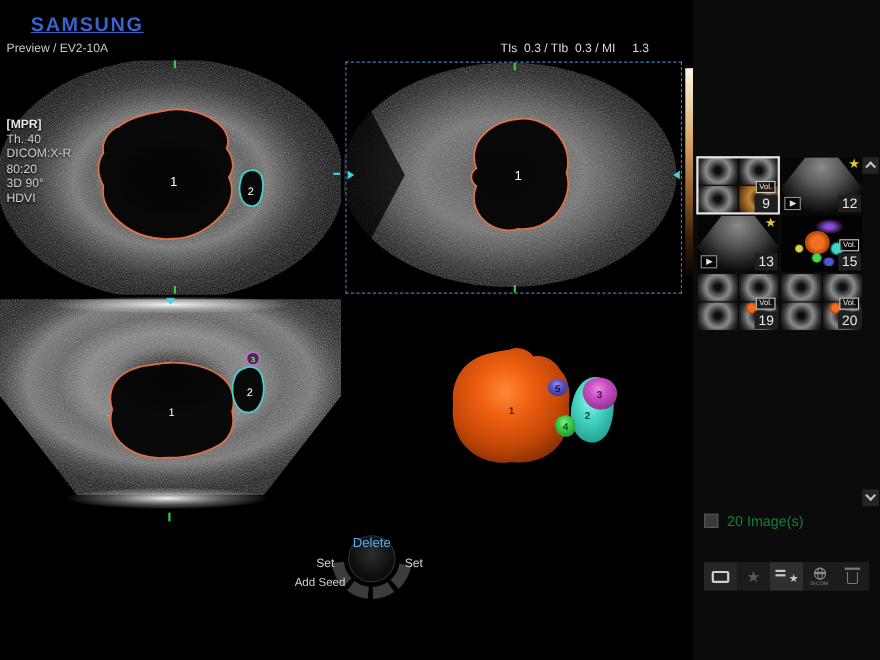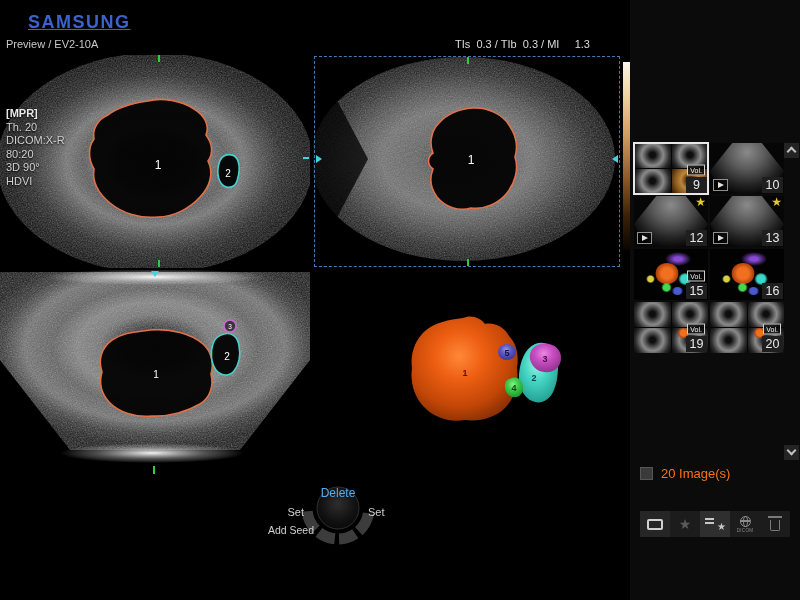--- a/index.html
+++ b/index.html
@@ -203,7 +203,7 @@
 
   <div class="mpr">
     <div class="t">[MPR]</div>
-    <div>Th. 20</div>
+    <div>Th. 40</div>
     <div>DICOM:X-R</div>
     <div>80:20</div>
     <div>3D 90°</div>

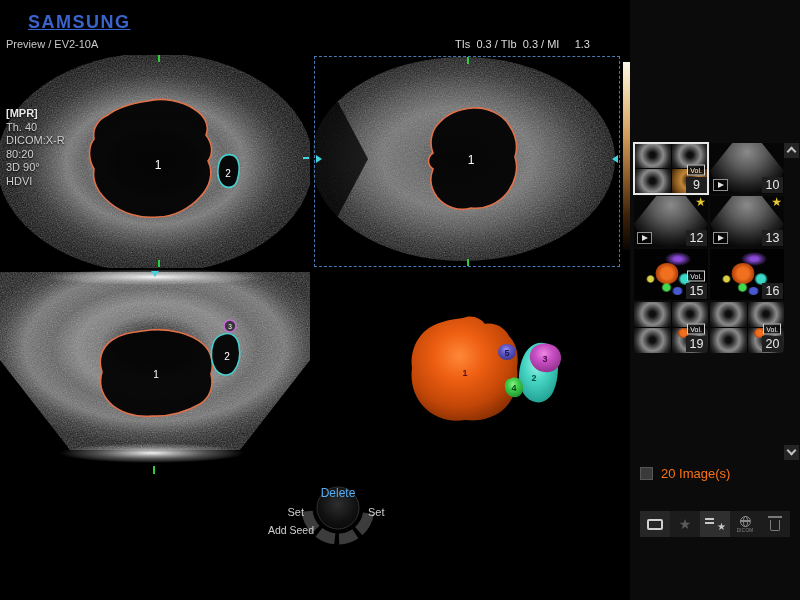--- a/index.html
+++ b/index.html
@@ -282,12 +282,6 @@
           <span class="num">9</span>
         </div>
         <div class="thumb kind-fan">
-          <span class="play">
-            <i class="tri"></i>
-          </span>
-          <span class="num">10</span>
-        </div>
-        <div class="thumb kind-fan">
           <span class="star">★</span>
           <span class="play">
             <i class="tri"></i>

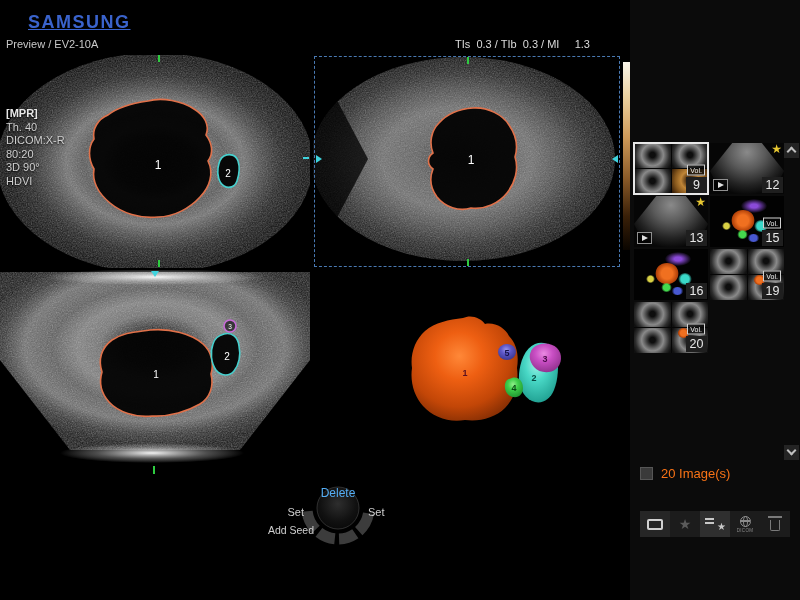--- a/index.html
+++ b/index.html
@@ -305,15 +305,6 @@
           <span class="vol">Vol.</span>
           <span class="num">15</span>
         </div>
-        <div class="thumb kind-render">
-          <span class="blob b-violet"></span>
-          <span class="blob b-orange"></span>
-          <span class="blob b-cyan"></span>
-          <span class="blob b-green"></span>
-          <span class="blob b-yellow"></span>
-          <span class="blob b-blue"></span>
-          <span class="num">16</span>
-        </div>
         <div class="thumb kind-grid-orange">
           <div class="cell"></div>
           <div class="cell"></div>

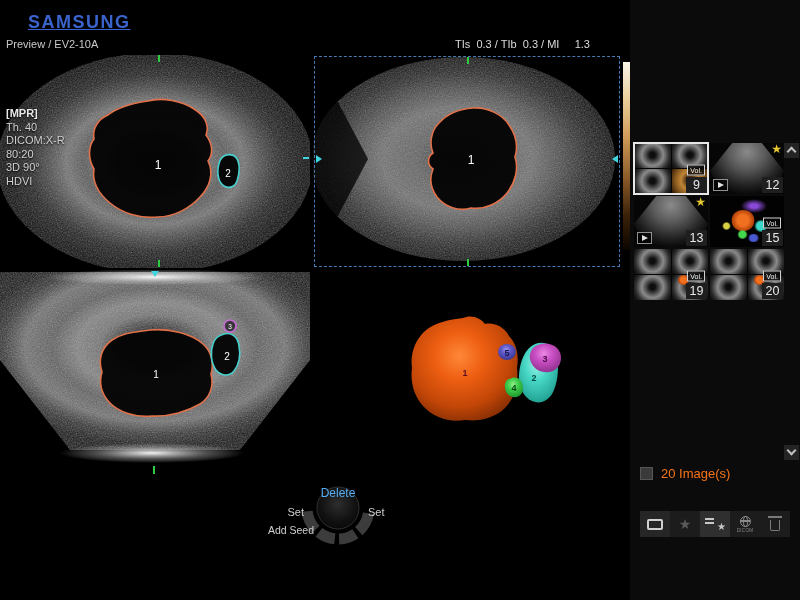--- a/index.html
+++ b/index.html
@@ -87,7 +87,7 @@
   .scroll-up { top:143px; } .scroll-up i { top:5px; transform:rotate(45deg); }
   .scroll-down { top:445px; } .scroll-down i { top:2px; transform:rotate(225deg); }
   .count-check { position:absolute; left:10px; top:467px; width:13px; height:13px; background:#3a3a3a; border:1px solid #565656; }
-  .count-label { position:absolute; left:31px; top:466px; font-size:13px; color:#f97316; }
+  .count-label { position:absolute; left:31px; top:466px; font-size:13px; color:#15803d; }
 
   .toolbar { position:absolute; left:10px; top:511px; display:flex; }
   .tb { width:30px; height:26px; display:flex; flex-direction:column; align-items:center; justify-content:center; background:#1c1c1c; }

